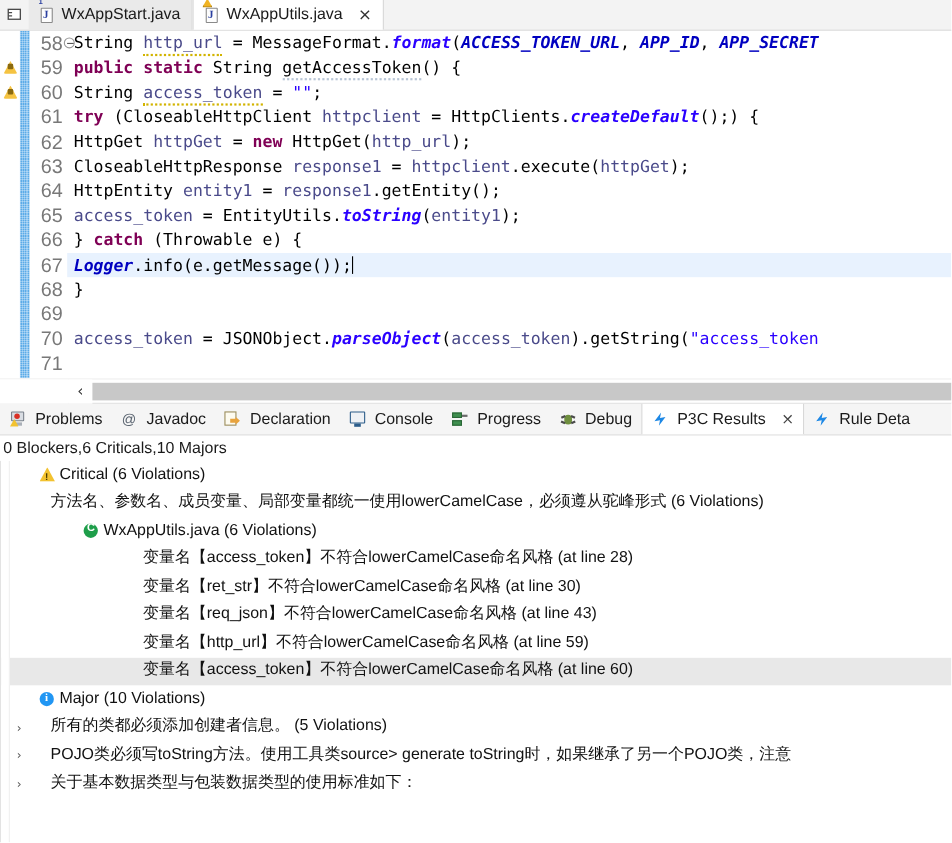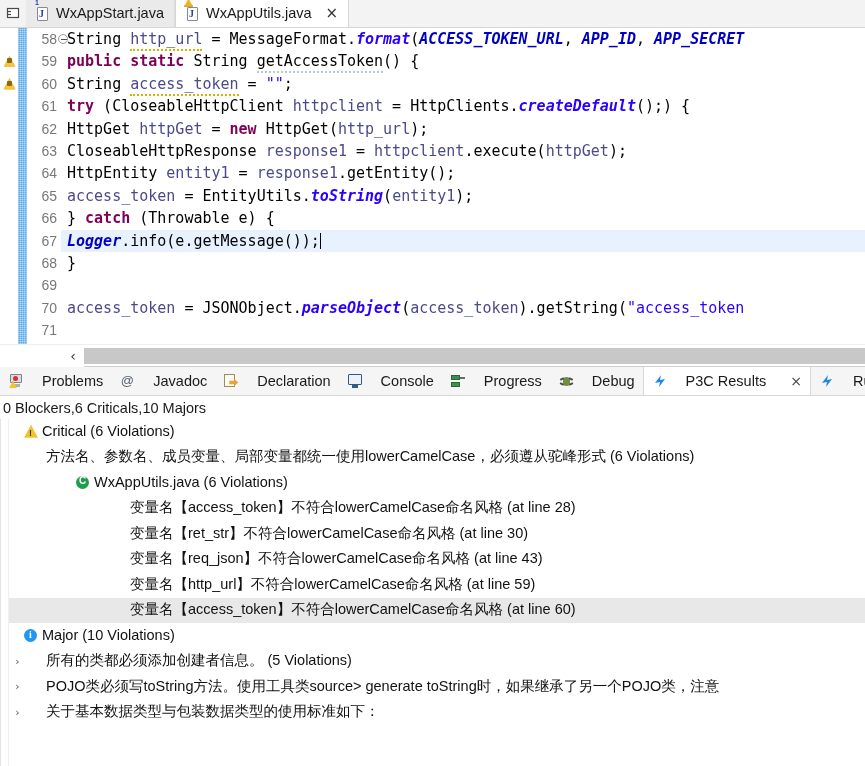--- a/index.html
+++ b/index.html
@@ -134,7 +134,7 @@
   }
   .lnum {
     color: #787878;
-    font-size: 14px;
+    font-size: 18px;
     font-family: "Liberation Sans", sans-serif;
     position: relative;
   }

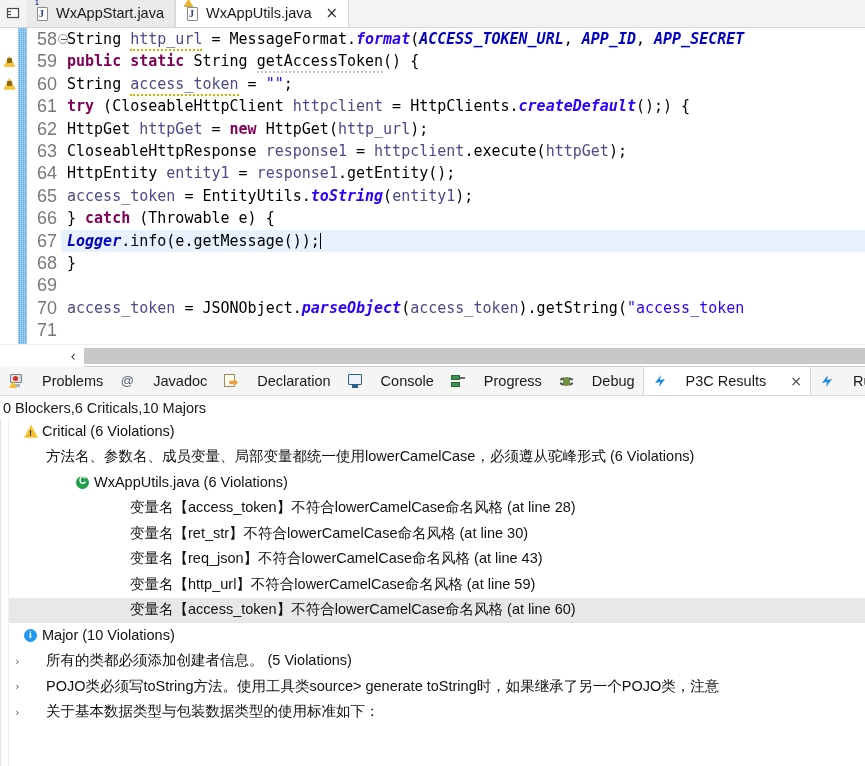--- a/index.html
+++ b/index.html
@@ -237,7 +237,7 @@
     display: flex;
     align-items: center;
     padding: 0 8px;
-    gap: 18px;
+    gap: 8px;
     color: #1a1a1a;
     white-space: nowrap;
     background: transparent;

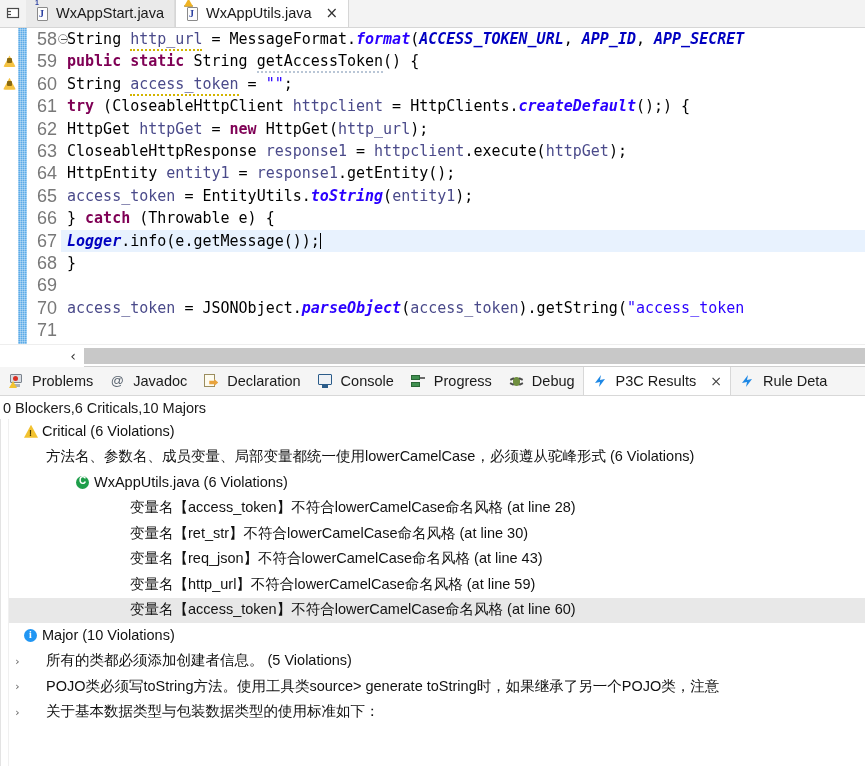--- a/index.html
+++ b/index.html
@@ -293,7 +293,7 @@
   .twist.placeholder { color: transparent; }
   .ticon { width: 17px; flex: 0 0 17px; height:16px; position: relative; margin-right:3px;}
   .tlabel2 { line-height: 1.1; }
-  .indent-1 { padding-left: 4px; }
+  .indent-1 { padding-left: 16px; }
   .indent-2 { }
   .indent-3 { padding-left: 56px; }
   .indent-4 { padding-left: 92px; }

